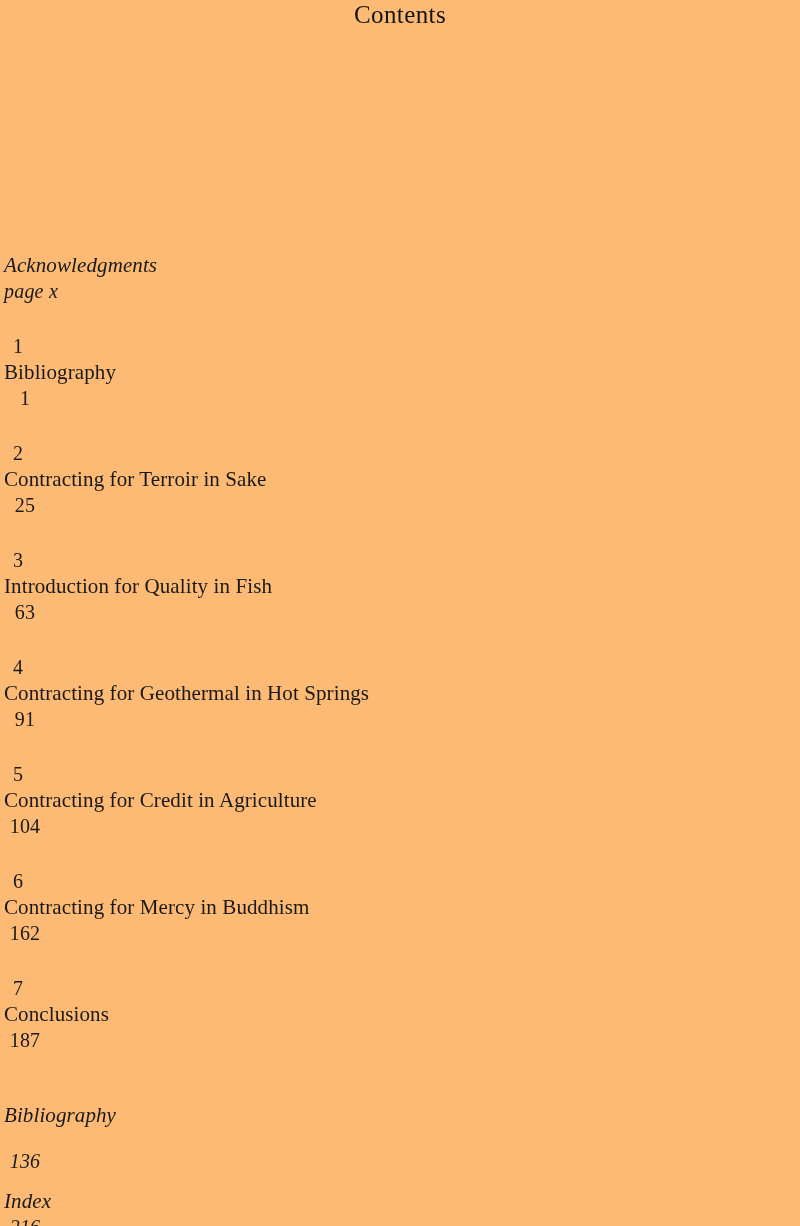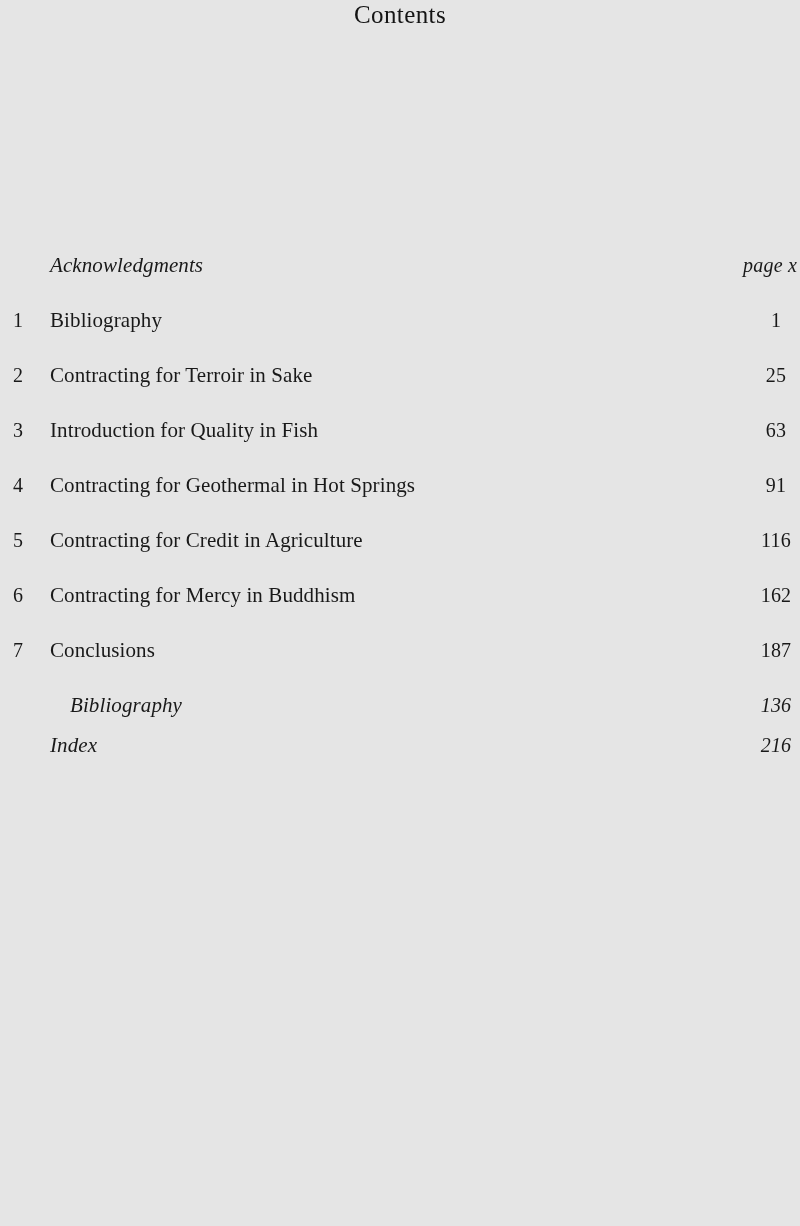--- a/index.html
+++ b/index.html
@@ -12,7 +12,7 @@
     width: 800px;
     height: 1226px;
     margin: 0 auto;
-    background: #e5e5e5;
+    background: #fdba74;
     color: #1a1a1a;
     font-family: "Liberation Serif", "DejaVu Serif", serif;
     overflow: hidden;

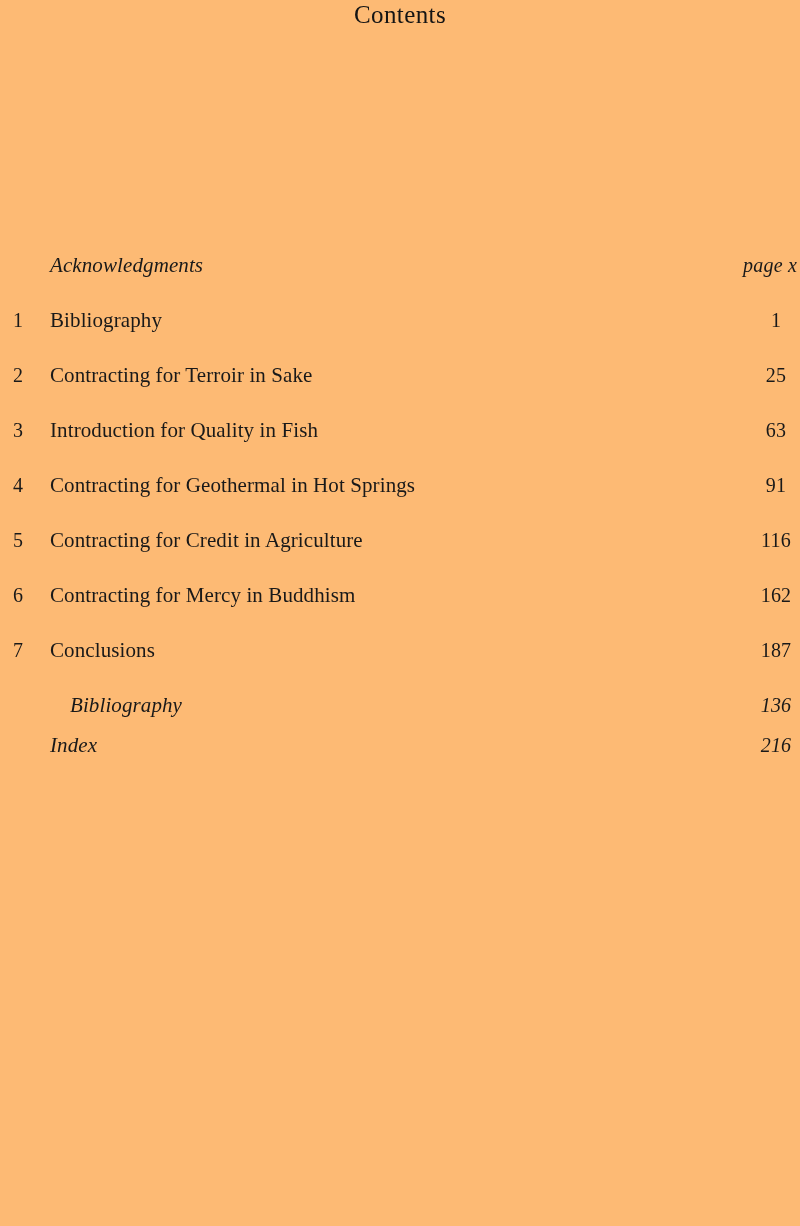--- a/index.html
+++ b/index.html
@@ -48,6 +48,7 @@
     line-height: 26px;
     margin-bottom: 29px;
     color: #191919;
+    flex-direction: column;
   }
 
   .toc-entry.front-matter {

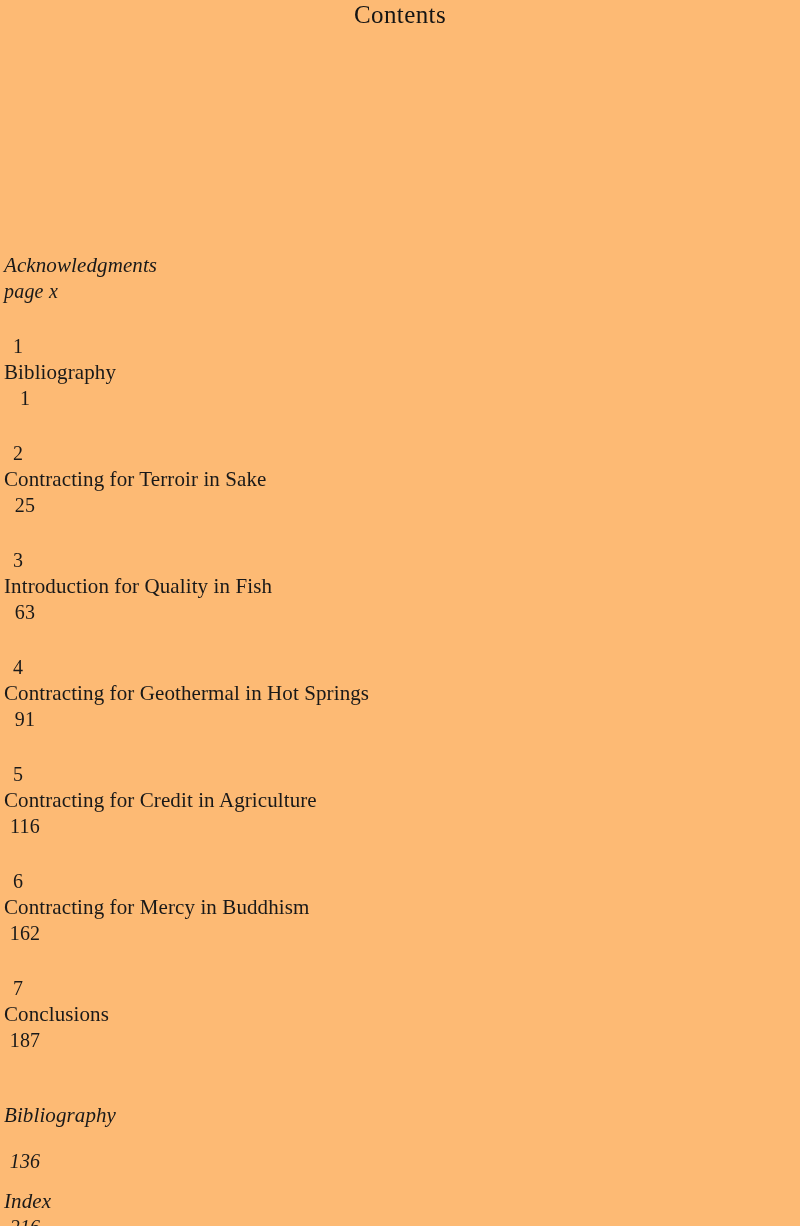--- a/index.html
+++ b/index.html
@@ -145,7 +145,7 @@
     <div class="toc-entry">
       <span class="toc-num">5</span>
       <span class="toc-label">Contracting for Credit in Agriculture</span>
-      <span class="toc-page">116</span>
+      <span class="toc-page">104</span>
     </div>
 
     <div class="toc-entry">

